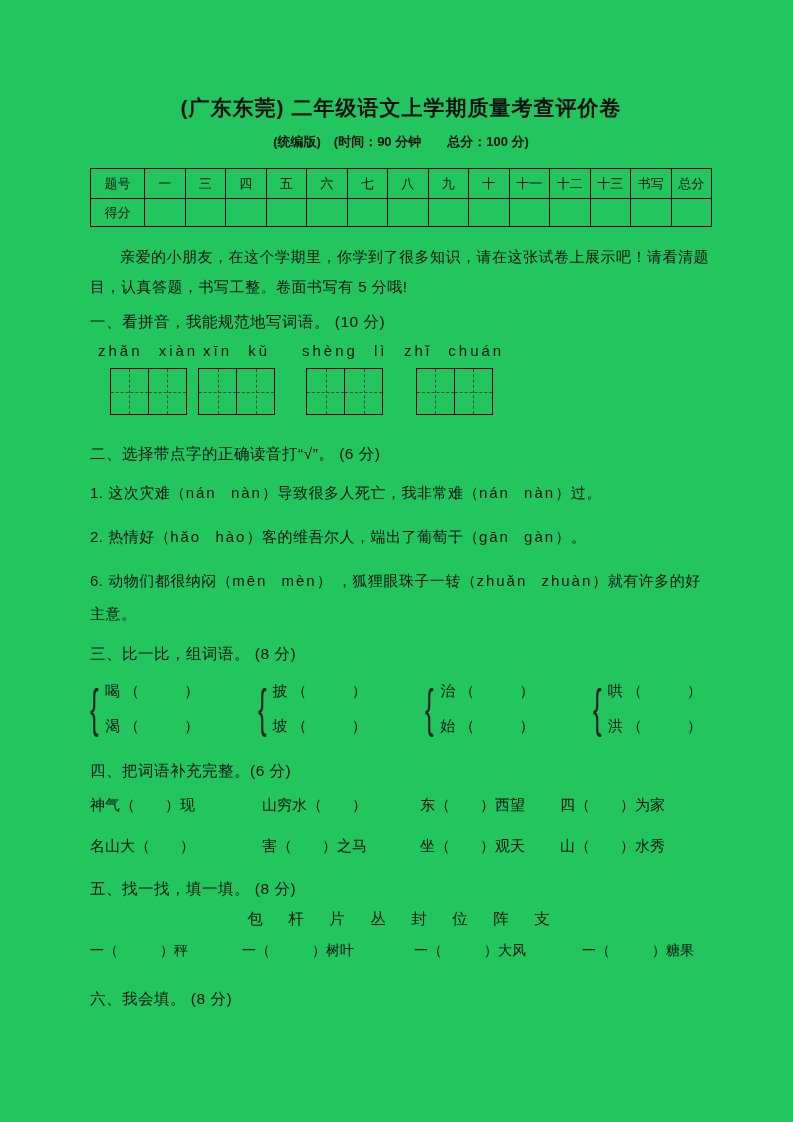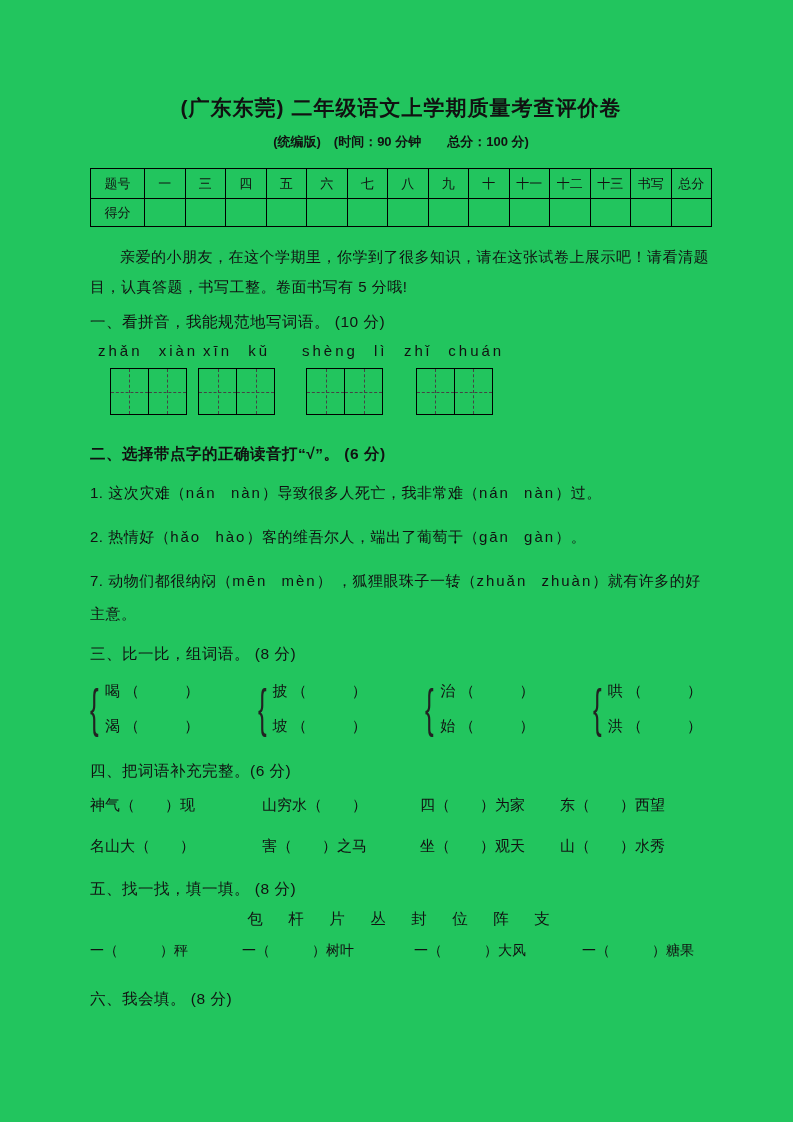--- a/index.html
+++ b/index.html
@@ -46,7 +46,7 @@
   .cell::before { content:""; position:absolute; left:0; right:0; top:50%; border-top:1.3px dashed #444; }
   .cell::after  { content:""; position:absolute; top:0; bottom:0; left:50%; border-left:1.3px dashed #444; }
 
-  #s2h { margin-top:17px;font-weight:bold; }
+  #s2h { margin-top:17px; }
   .q-item { font-size:15px; line-height:33px; margin-top:11px; letter-spacing:0.5px; }
   .py { letter-spacing:2px; word-spacing:8px; }
   .dotc { position:relative; display:inline-block; }

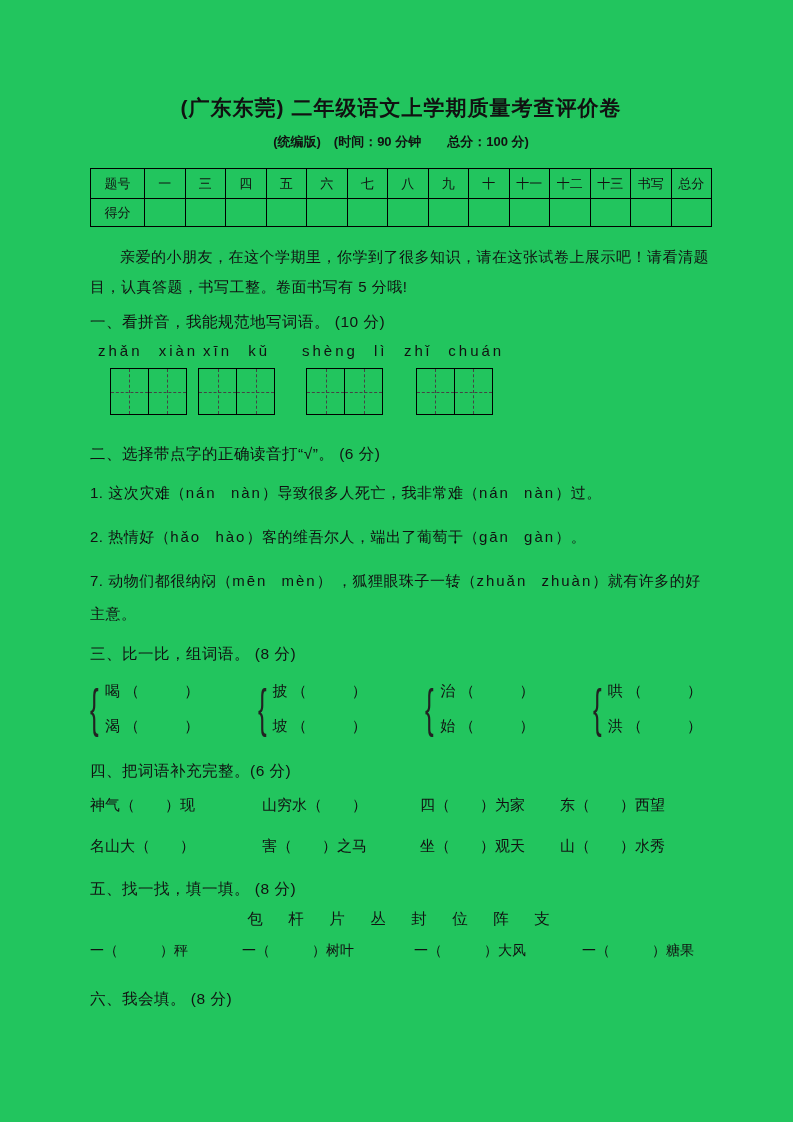--- a/index.html
+++ b/index.html
@@ -155,7 +155,7 @@
     <div id="s2items">
         <p class="q-item"><span>1. 这次灾</span><span class="dotc">难</span><span>（</span><span class="py">nán  nàn</span><span>）导致很多人死亡，我非常</span><span class="dotc">难</span><span>（</span><span class="py">nán  nàn</span><span>）过。</span></p>
         <p class="q-item"><span>2. 热情</span><span class="dotc">好</span><span>（</span><span class="py">hǎo  hào</span><span>）客的维吾尔人，端出了葡萄</span><span class="dotc">干</span><span>（</span><span class="py">gān  gàn</span><span>）。</span></p>
-        <p class="q-item"><span>7. 动物们都很纳</span><span class="dotc">闷</span><span>（</span><span class="py">mēn  mèn</span><span>） ，狐狸眼珠子一</span><span class="dotc">转</span><span>（</span><span class="py">zhuǎn  zhuàn</span><span>）就有许多的好主意。</span></p>
+        <p class="q-item"><span>6. 动物们都很纳</span><span class="dotc">闷</span><span>（</span><span class="py">mēn  mèn</span><span>） ，狐狸眼珠子一</span><span class="dotc">转</span><span>（</span><span class="py">zhuǎn  zhuàn</span><span>）就有许多的好主意。</span></p>
       </div>
 
     <div class="sec-heading" id="s3h">三、比一比，组词语。 (8 分)</div>

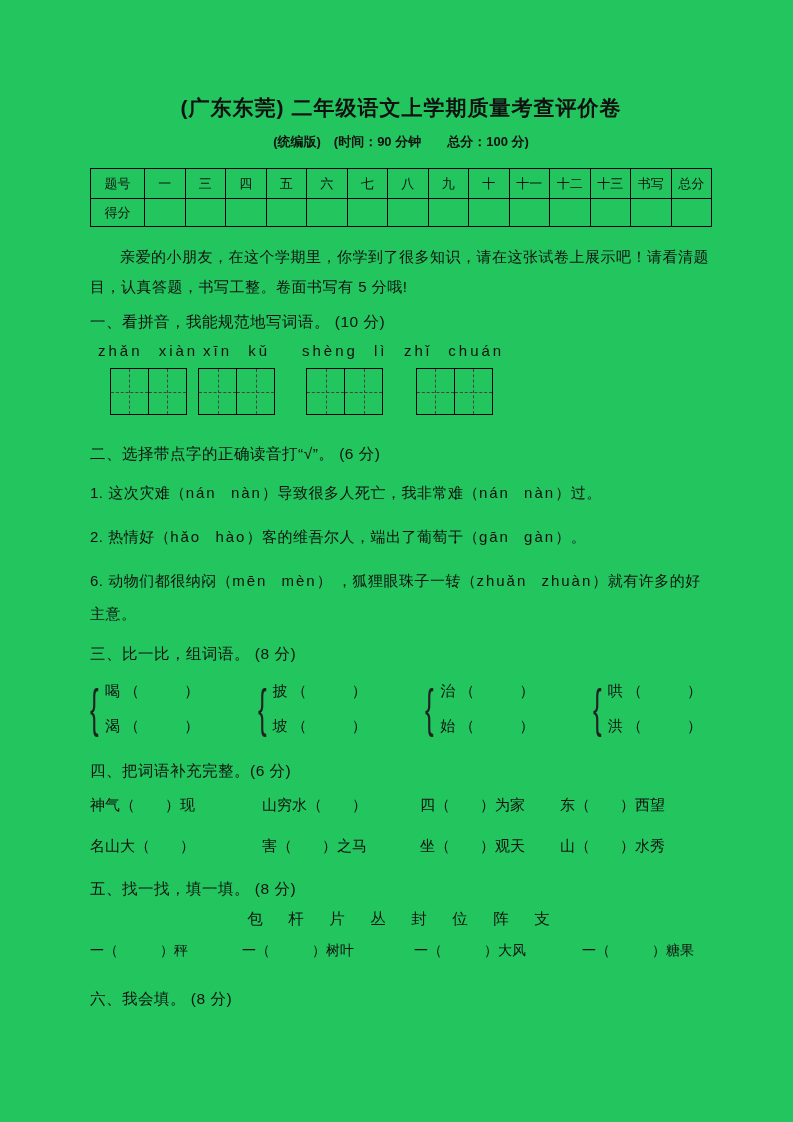--- a/index.html
+++ b/index.html
@@ -195,8 +195,8 @@
         <div class="s4grid">
           <div>神气（　　）现</div>
           <div>山穷水（　　）</div>
+          <div>东（　　）西望</div>
           <div>四（　　）为家</div>
-          <div>东（　　）西望</div>
         </div>
         <div class="s4grid">
           <div>名山大（　　）</div>

